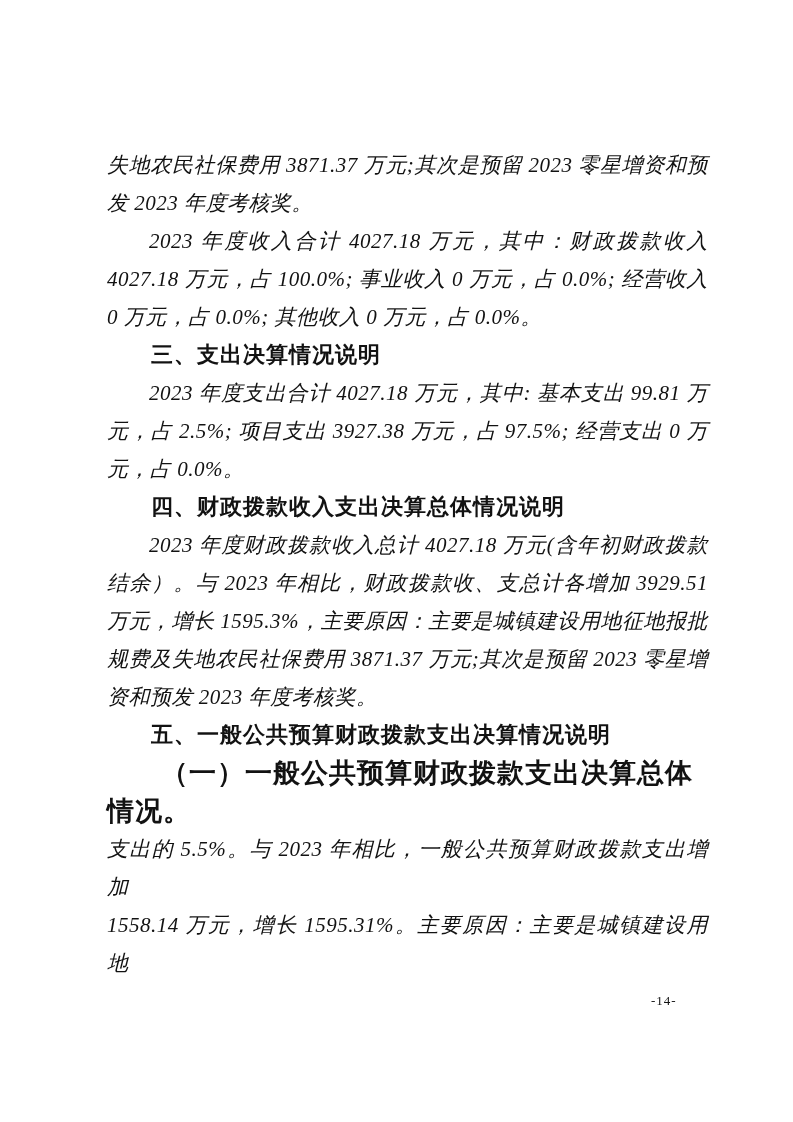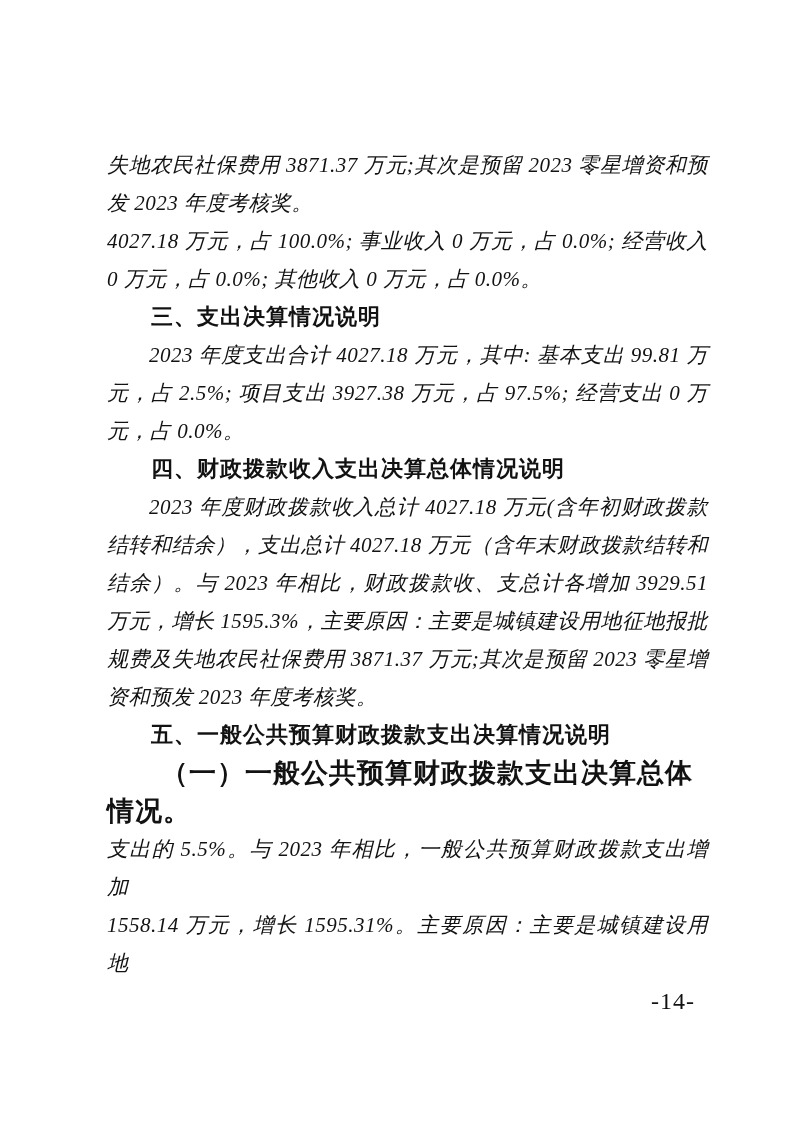--- a/index.html
+++ b/index.html
@@ -46,6 +46,7 @@
 
 
     <p class="para">
+      <span class="ln full first">2023 年度收入合计 4027.18 万元，其中：财政拨款收入</span>
       <span class="ln full">4027.18 万元，占 100.0%; 事业收入 0 万元，占 0.0%; 经营收入</span>
       <span class="ln">0 万元，占 0.0%; 其他收入 0 万元，占 0.0%。</span>
     </p>

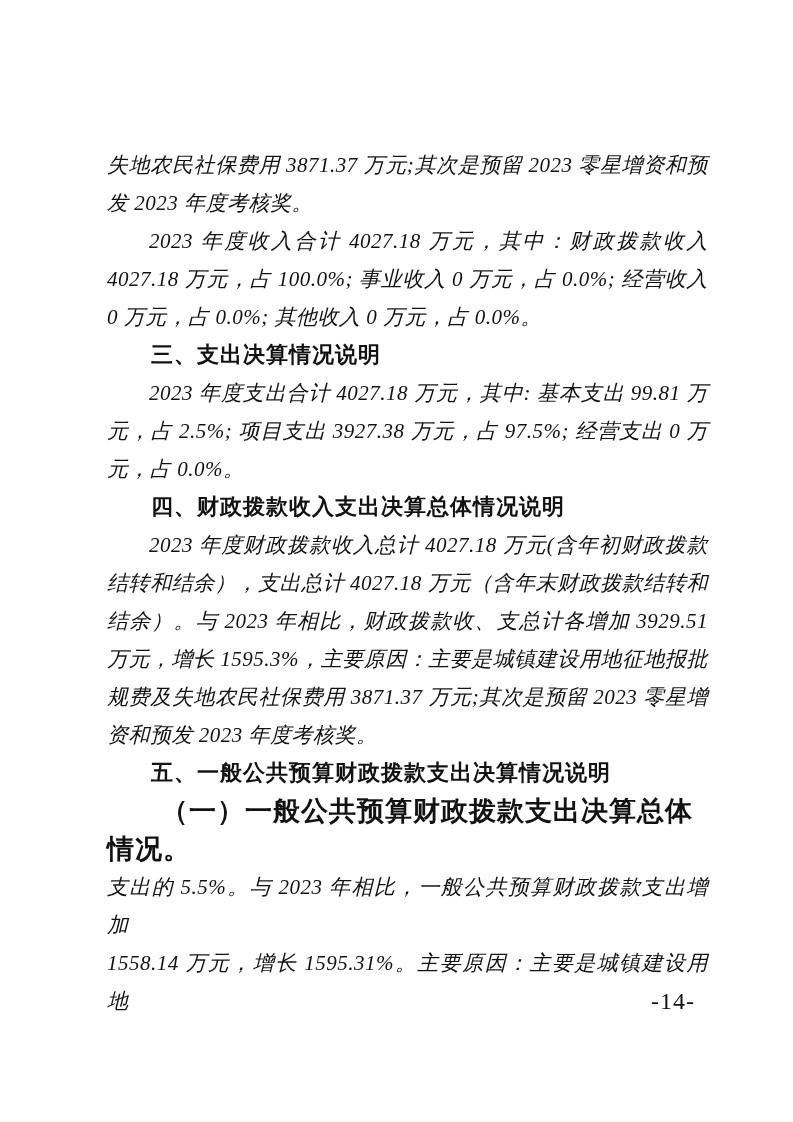--- a/index.html
+++ b/index.html
@@ -63,7 +63,6 @@
 
     <p class="para">
       <span class="ln full first">2023 年度财政拨款收入总计 4027.18 万元(含年初财政拨款</span>
-      <span class="ln full">结转和结余），支出总计 4027.18 万元（含年末财政拨款结转和</span>
       <span class="ln full">结余）。与 2023 年相比，财政拨款收、支总计各增加 3929.51</span>
       <span class="ln full">万元，增长 1595.3%，主要原因：主要是城镇建设用地征地报批</span>
       <span class="ln full">规费及失地农民社保费用 3871.37 万元;其次是预留 2023 零星增</span>

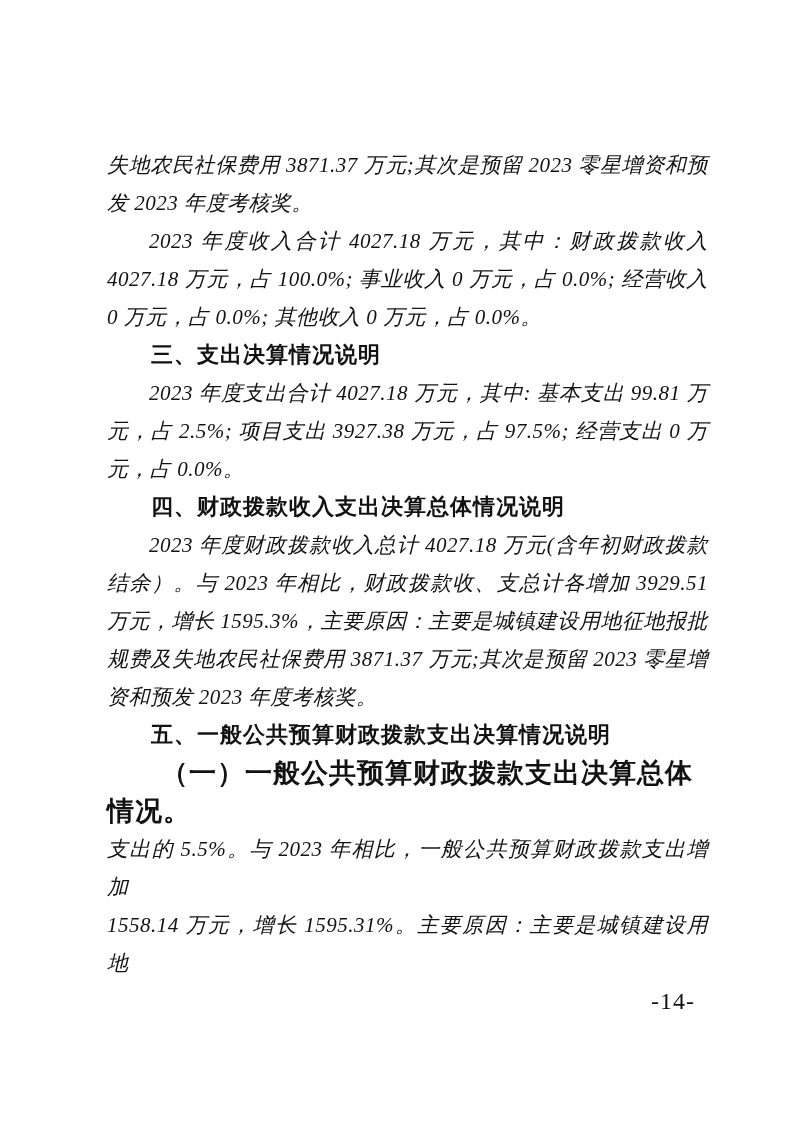--- a/index.html
+++ b/index.html
@@ -29,7 +29,7 @@
   }
   .pageno{
     position:absolute;top:990px;left:651px;
-    font-size:24px;line-height:22px;letter-spacing:1px;color:#121212;
+    font-size:13px;line-height:22px;letter-spacing:1px;color:#121212;
   }
 </style>
 </head>

